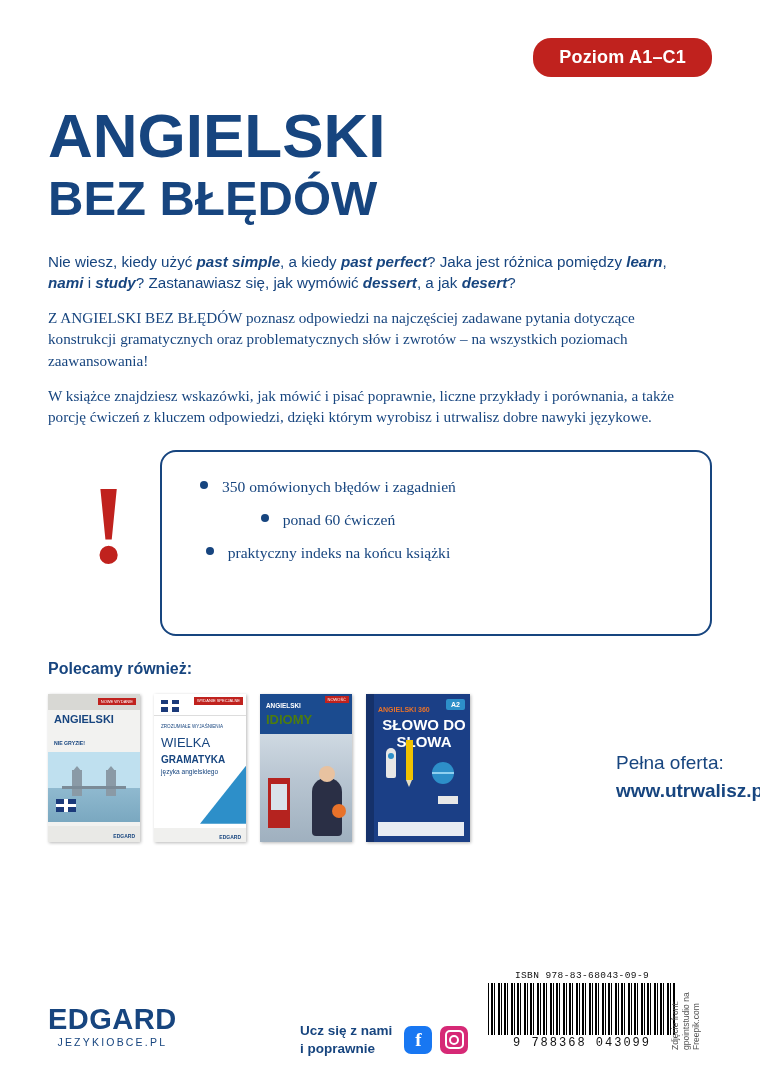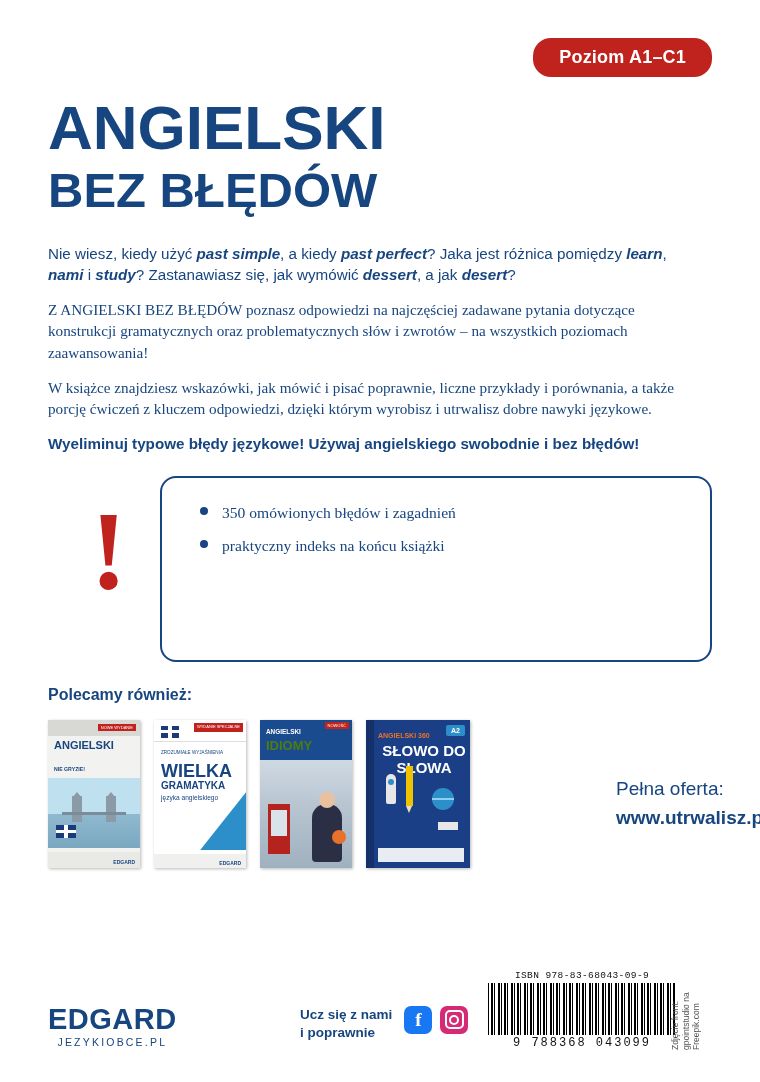--- a/index.html
+++ b/index.html
@@ -12,7 +12,7 @@
     position: relative;
     overflow: hidden;
   }
-  .page { position: relative; width:760px; height:1082px; padding: 8px 48px; }
+  .page { position: relative; width:760px; height:1082px; padding: 16px 48px; }
 
   
   .level-badge {

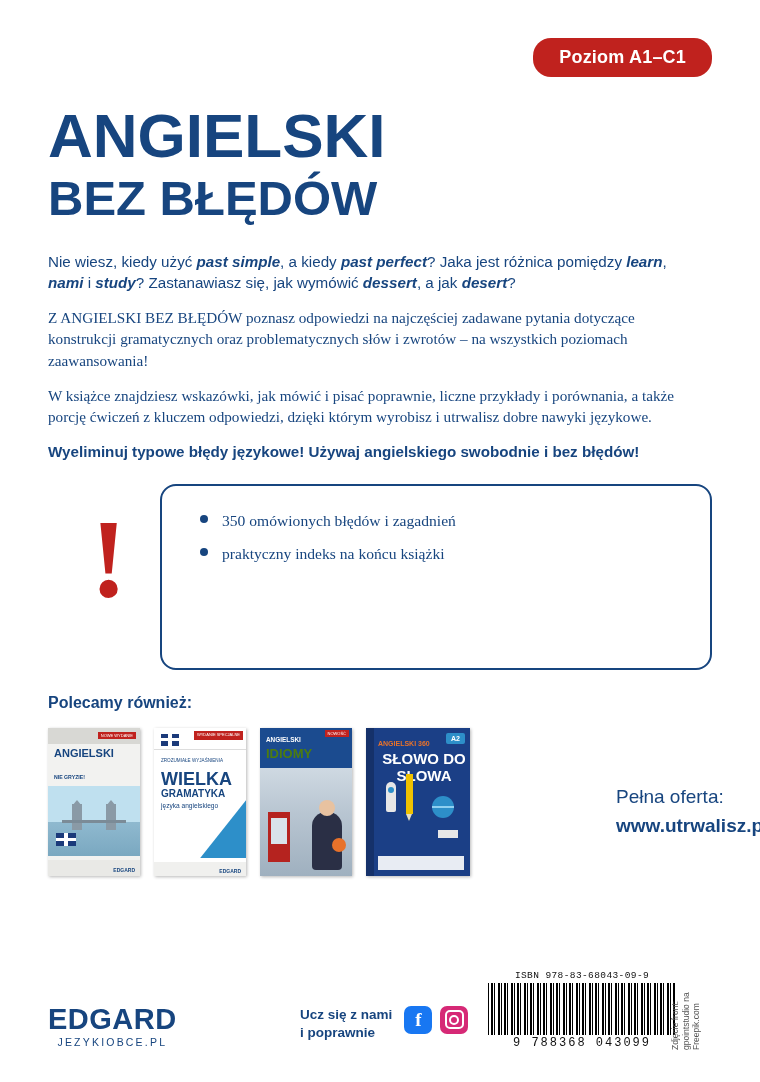--- a/index.html
+++ b/index.html
@@ -198,7 +198,6 @@
     </p>
     <p>Z ANGIELSKI BEZ BŁĘDÓW poznasz odpowiedzi na najczęściej zadawane pytania dotyczące konstrukcji gramatycznych oraz problematycznych słów i zwrotów – na wszystkich poziomach zaawansowania!</p>
     <p>W książce znajdziesz wskazówki, jak mówić i pisać poprawnie, liczne przykłady i porównania, a także porcję ćwiczeń z kluczem odpowiedzi, dzięki którym wyrobisz i utrwalisz dobre nawyki językowe.</p>
-    <p class="closing lead">Wyeliminuj typowe błędy językowe! Używaj angielskiego swobodnie i bez błędów!</p>
   </div>
 
   <div class="hl-wrap">

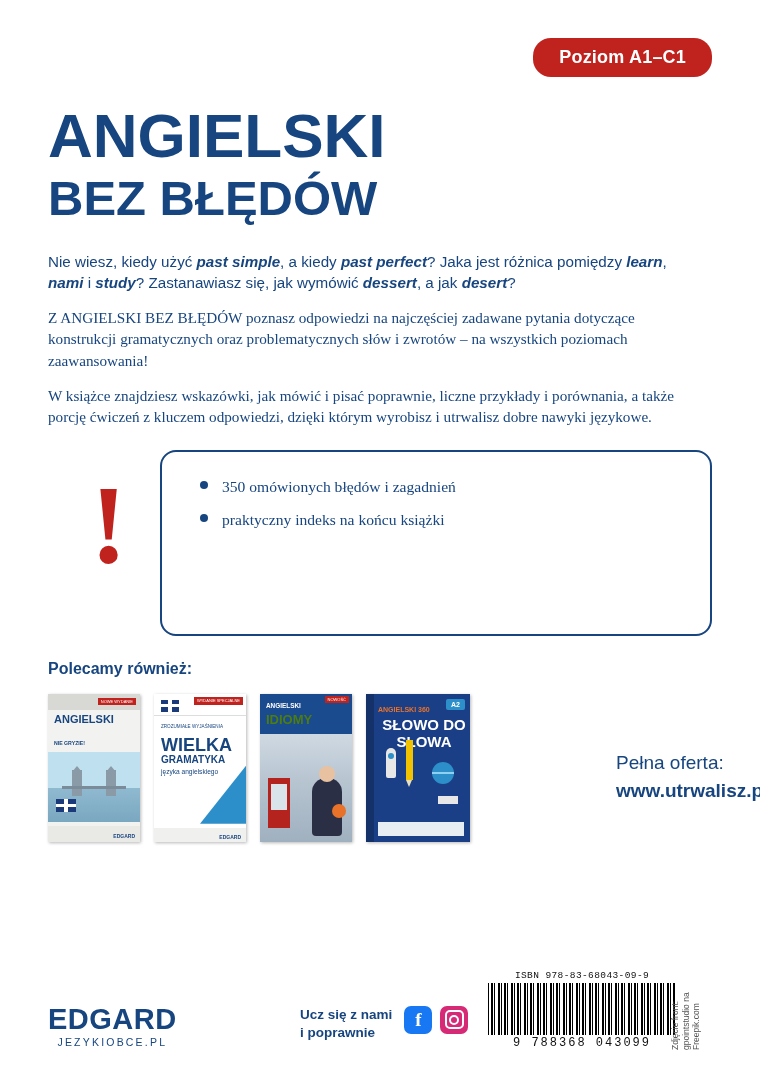--- a/index.html
+++ b/index.html
@@ -66,7 +66,7 @@
     line-height: 1; font-family: "Liberation Serif", serif;
   }
   .hl-list { position: absolute; left: 152px; top: 28px; }
-  .hl-item { display:flex; align-items: baseline; margin-bottom: 15px; }
+  .hl-item { display:flex; align-items: baseline; margin-bottom: 15px; justify-content: center; }
   .dot {
     width: 8px; height: 8px; border-radius: 50%;
     background: #17457f; margin-right: 14px; flex: none;

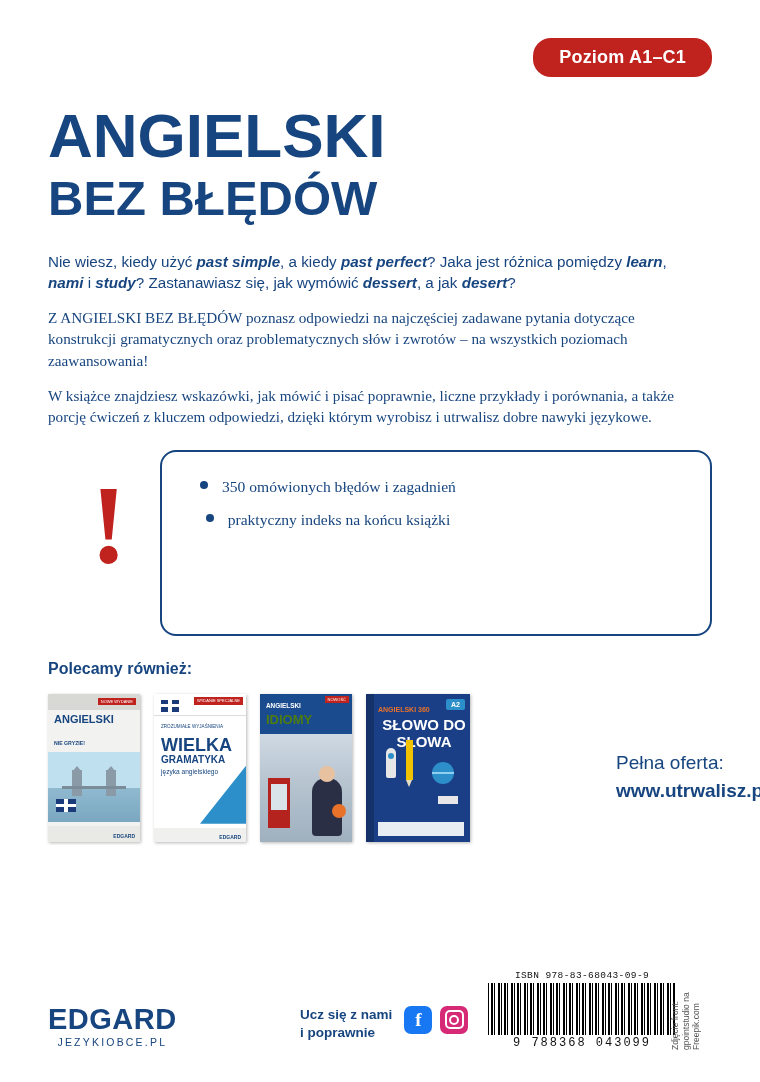--- a/index.html
+++ b/index.html
@@ -210,6 +210,10 @@
       </div>
       <div class="hl-item">
         <span class="dot"></span>
+        <span class="txt">ponad 60 ćwiczeń</span>
+      </div>
+      <div class="hl-item">
+        <span class="dot"></span>
         <span class="txt">praktyczny indeks na końcu książki</span>
       </div>
     </div>

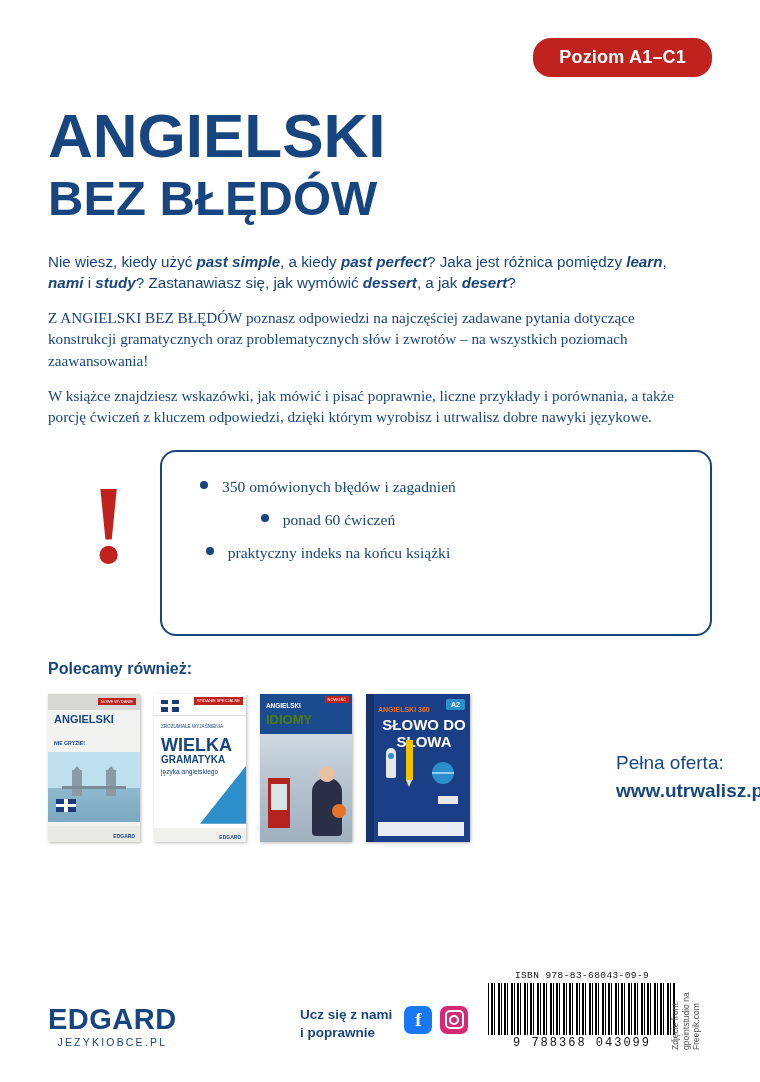--- a/index.html
+++ b/index.html
@@ -107,7 +107,7 @@
   .c2 .uk:after { content:""; position:absolute; left:0; top:4px; width:18px; height:3px; background:#fff; }
   .c2 .rib { position:absolute; top:3px; right:3px; background:#c0221e; color:#fff; font-size:4px; padding:2px 3px; text-align:center; line-height:1.1; }
   .c2 .lbl { position:absolute; top:30px; left:7px; font-size:4.6px; color:#17457f; }
-  .c2 .ttl { position:absolute; top:42px; left:7px; font-size:18px; font-weight:bold; color:#17457f; line-height:1; }
+  .c2 .ttl { position:absolute; top:42px; left:7px; font-size:13px; font-weight:normal; color:#17457f; line-height:1; }
   .c2 .ttl2 { position:absolute; top:60px; left:7px; font-size:10px; font-weight:bold; color:#17457f; }
   .c2 .ttl3 { position:absolute; top:74px; left:7px; font-size:6.6px; color:#17457f; }
   .c2 .wedge { position:absolute; right:0; bottom:18px; width:46px; height:58px; background:#2d8fc9; clip-path: polygon(100% 0,100% 100%,0 100%); }

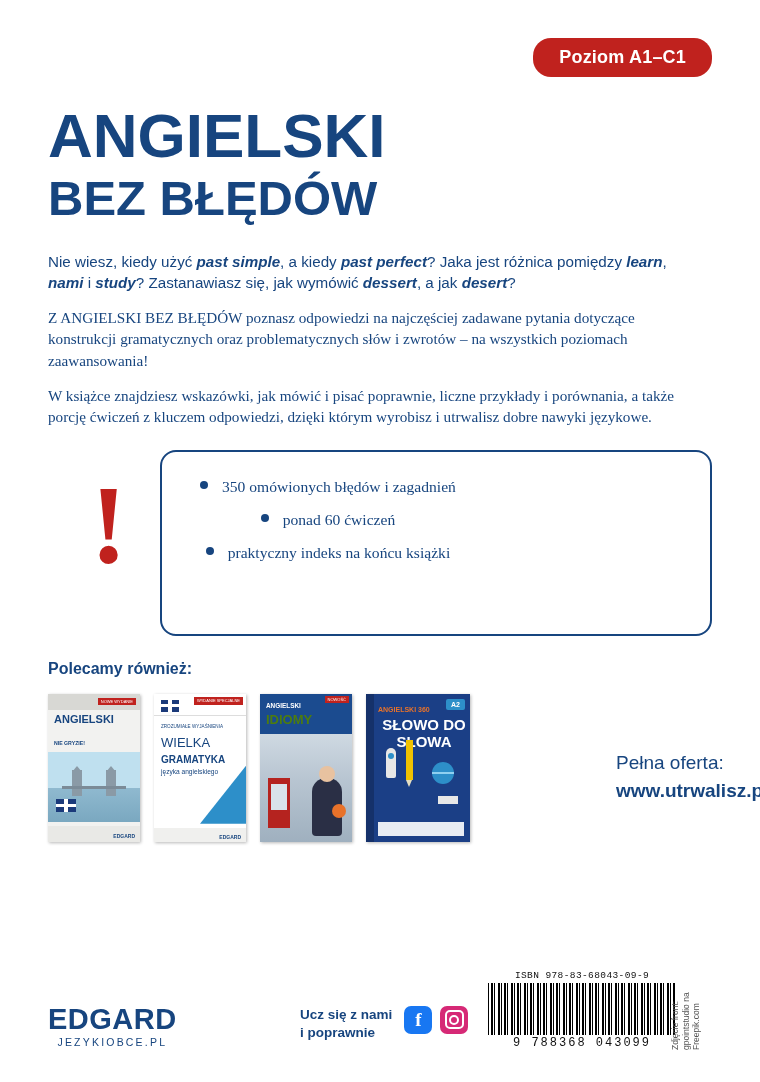--- a/index.html
+++ b/index.html
@@ -155,7 +155,7 @@
   .edgard .e1 { font-size: 29px; font-weight: bold; color:#17457f; letter-spacing: .5px; line-height:1; }
   .edgard .e2 { font-size: 10.5px; color:#17457f; letter-spacing: 2.2px; margin-top:2px;text-align:center; }
 
-  .social { position:absolute; left: 252px; bottom: 16px; display:flex; }
+  .social { position:absolute; left: 252px; bottom: 0; display:flex; align-items:center; }
   .social .txt { font-size: 13.5px; font-weight:bold; color:#17457f; line-height:1.35; margin-right: 12px; }
   .ic { width: 28px; height: 28px; border-radius: 7px; margin-right: 8px; display:flex; align-items:center; justify-content:center; }
   .ic.fb { background:#1877f2; color:#fff; font-weight:bold; font-size:19px; font-family:"Liberation Serif", serif;}

